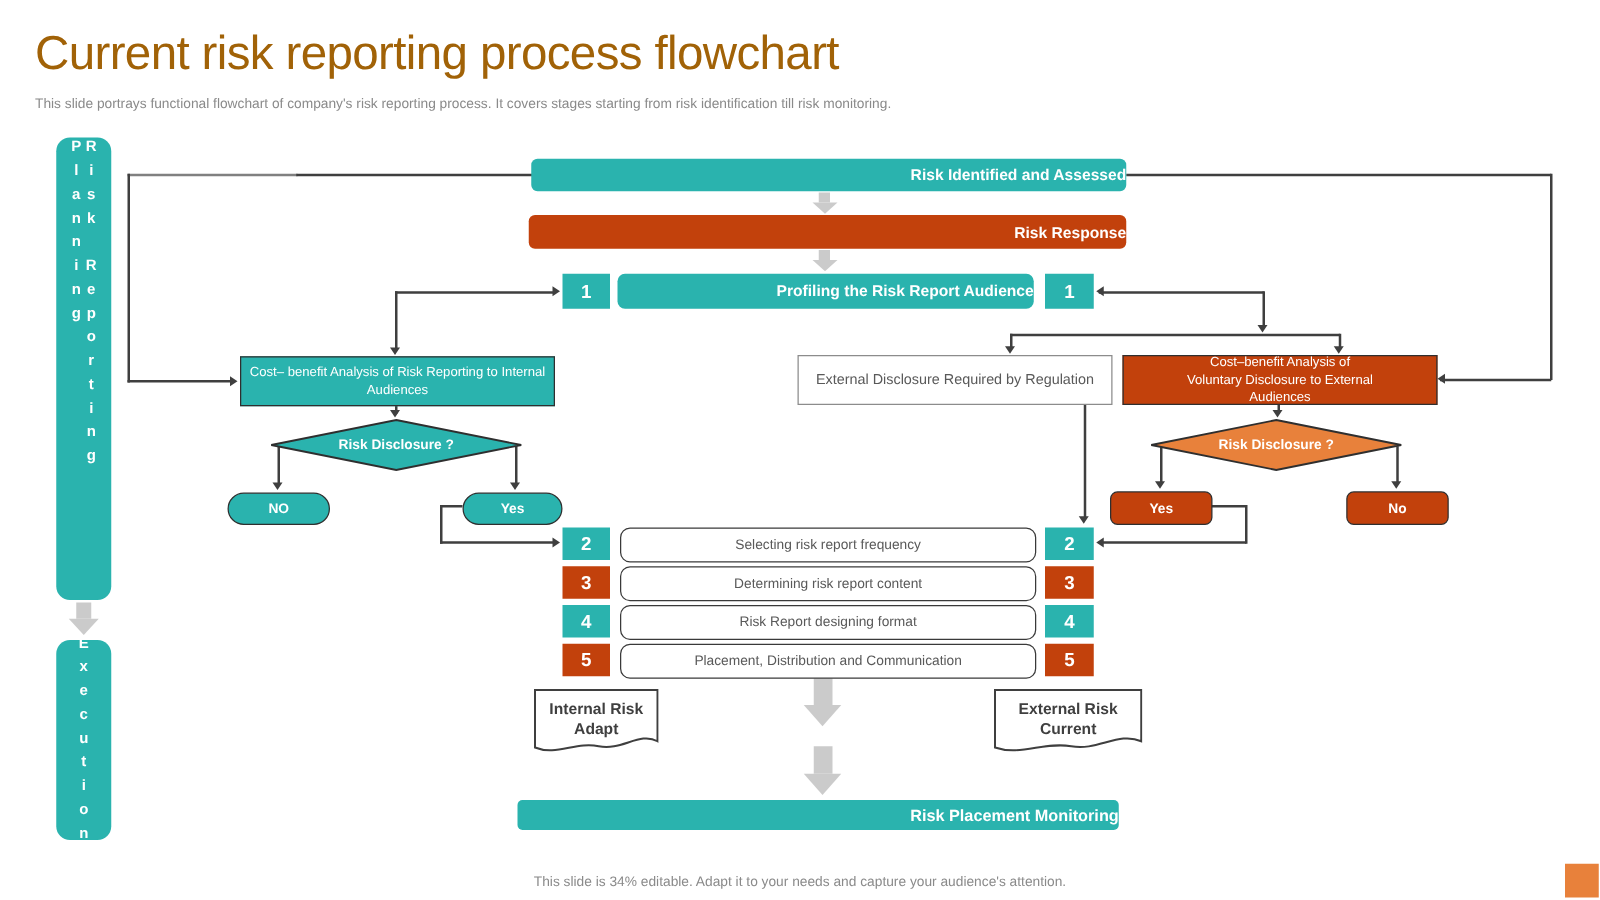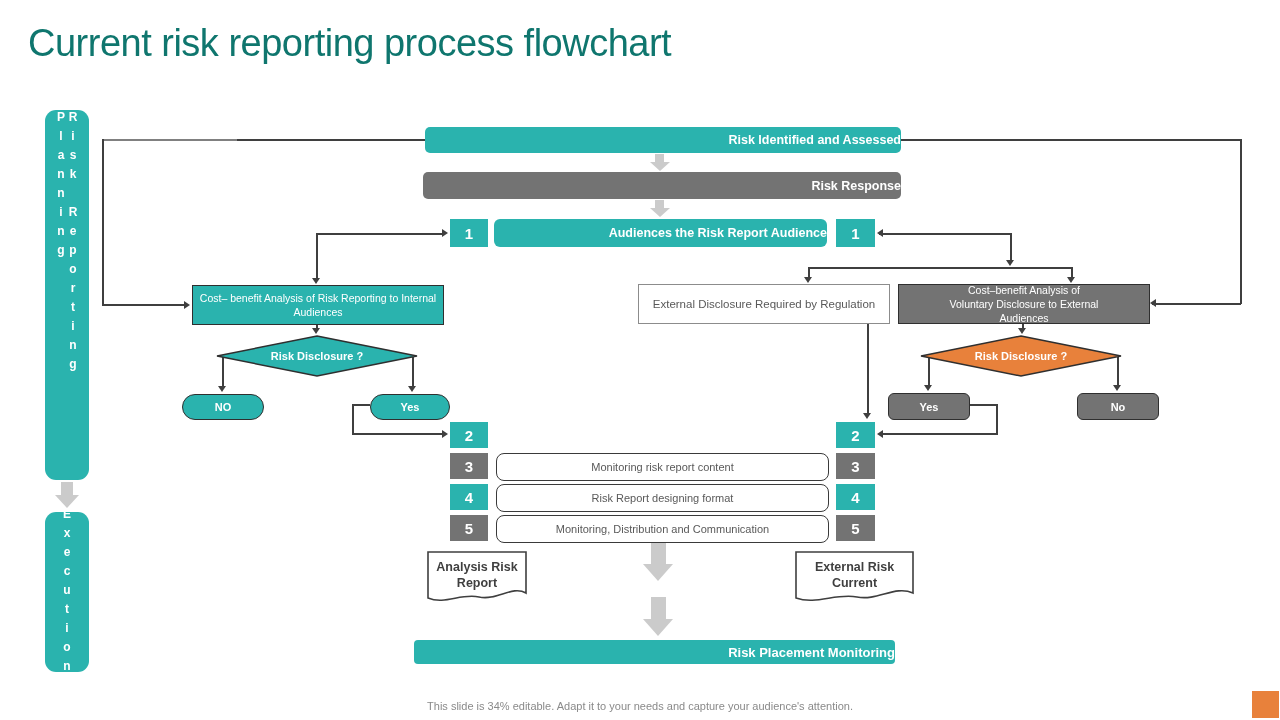--- a/index.html
+++ b/index.html
@@ -7,7 +7,7 @@
           font-family:"Liberation Sans",sans-serif;}
   .abs{position:absolute;}
   
-  .title{left:28px;top:22px;font-size:38px;color:#0f766e;letter-spacing:-0.5px;font-weight:500;}
+  .title{left:28px;top:22px;font-size:38px;color:#a16207;letter-spacing:-0.5px;font-weight:500;}
   .subtitle{left:28px;top:77px;font-size:11px;color:#8a8a8a;}
   .footer{left:0;right:0;top:700px;text-align:center;font-size:11px;color:#8a8a8a;}
   

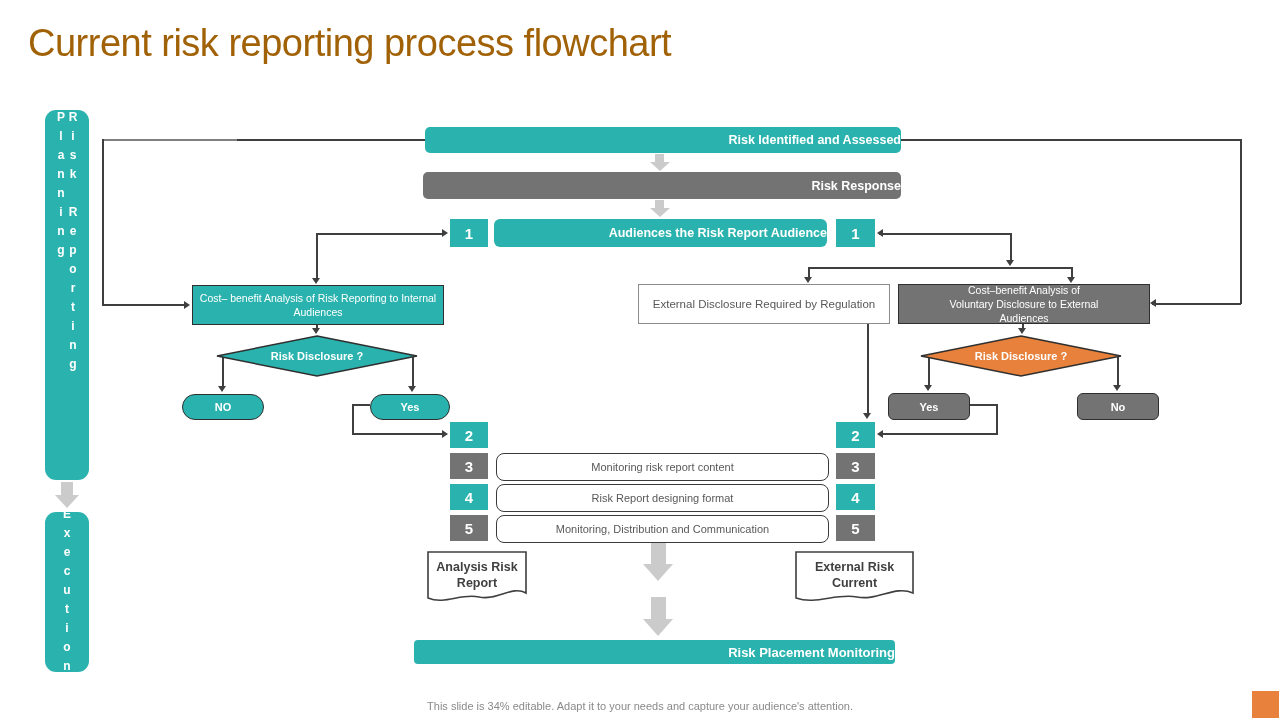--- a/index.html
+++ b/index.html
@@ -52,6 +52,7 @@
 <div id="canvas">
 
   <div class="abs title">Current risk reporting process flowchart</div>
+  <div class="abs subtitle">This slide portrays functional flowchart of company's risk reporting process. It covers stages starting from risk identification till risk monitoring.</div>
 
   <div class="lng" style="left:102px;top:139px;width:136px;height:2px"></div>
   <div class="ln" style="left:237px;top:139px;width:189px;height:1.5px"></div>

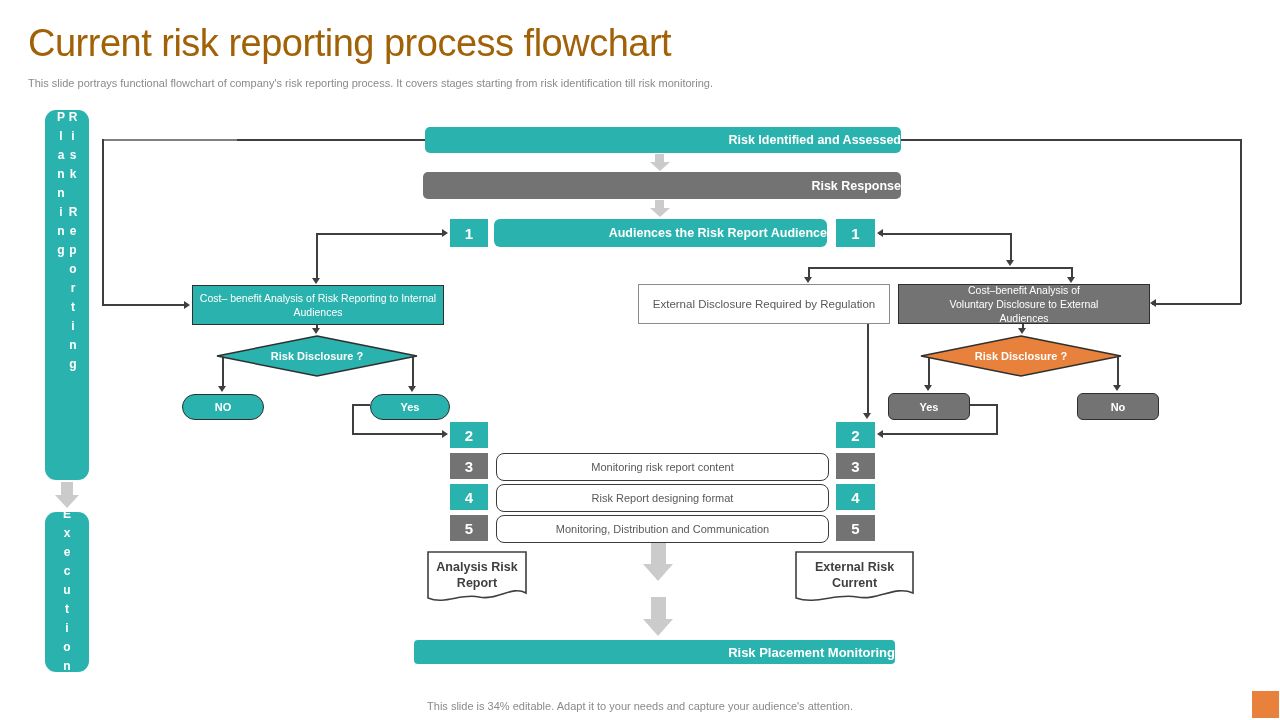--- a/index.html
+++ b/index.html
@@ -18,7 +18,7 @@
   .banner{display:flex;align-items:center;justify-content:flex-end;color:#fff;font-weight:bold;
           font-size:12.5px;border-radius:5px;text-align:center;}
   .teal{background:#2ab3ae;}
-  .orange{background:#737373;}
+  .orange{background:#c2410c;}
   
   .numsq{display:flex;align-items:center;justify-content:center;color:#fff;font-weight:bold;
          font-size:15px;}

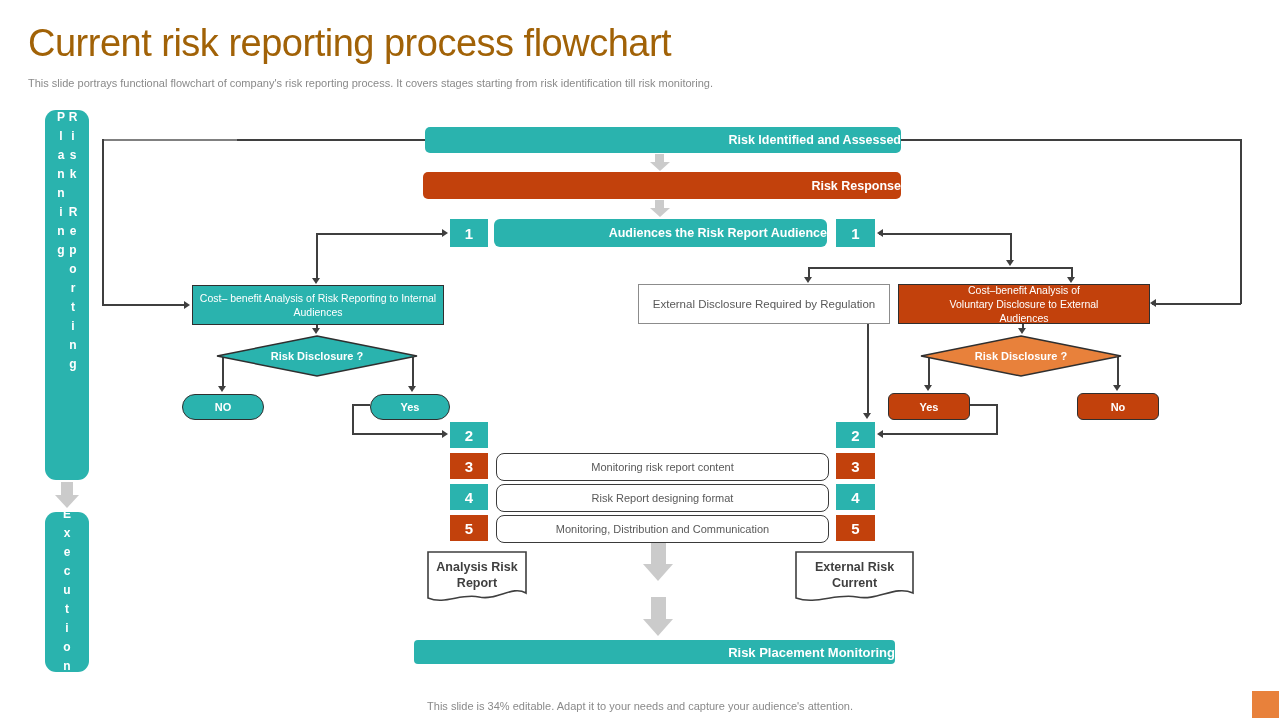--- a/index.html
+++ b/index.html
@@ -140,7 +140,7 @@
     <span>1</span>
   </div>
   <div class="abs banner teal" style="left:494px;top:219px;width:333px;height:28px;border-radius:6px">
-    <span>Audiences the Risk Report Audience</span>
+    <span>Profiling the Risk Report Audience</span>
   </div>
   <div class="abs numsq teal" style="left:836px;top:219px;width:39px;height:28px">
     <span>1</span>

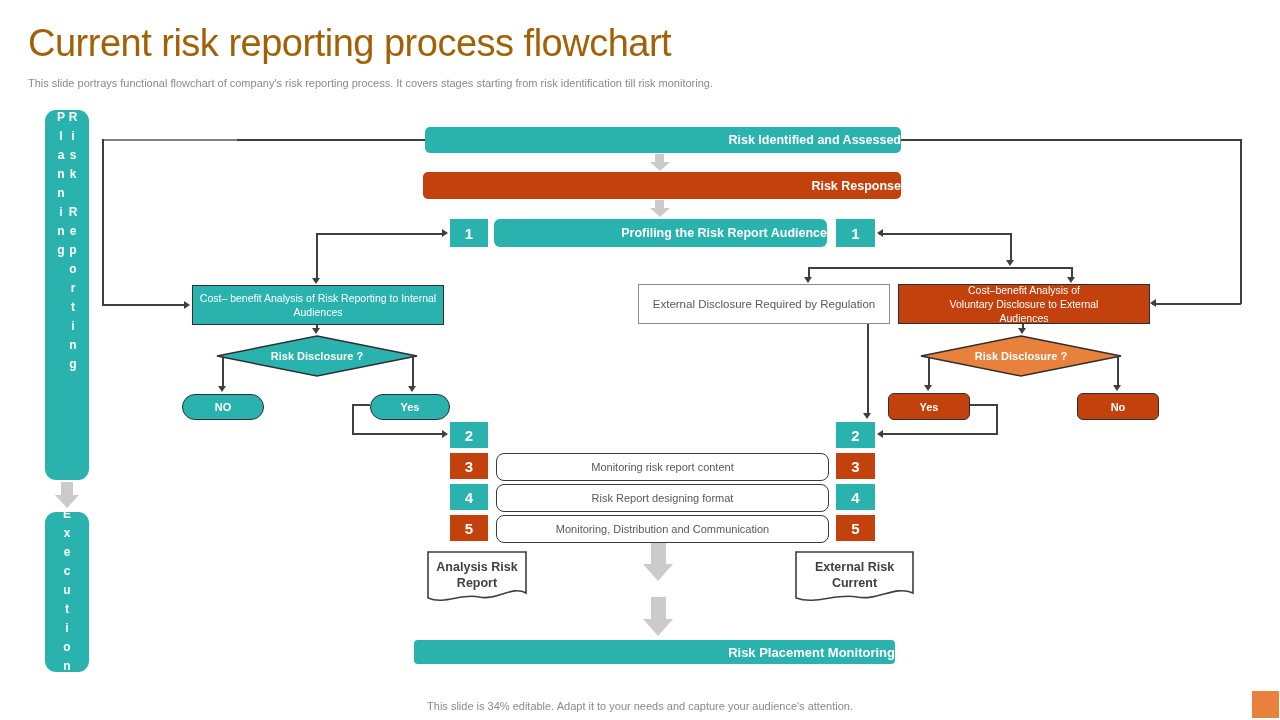--- a/index.html
+++ b/index.html
@@ -182,6 +182,9 @@
   <div class="abs numsq teal" style="left:450px;top:422px;width:38px;height:26px">
     <span>2</span>
   </div>
+  <div class="abs rowbox" style="left:496px;top:422px;width:331px;height:26px">
+    <span>Selecting risk report frequency</span>
+  </div>
   <div class="abs numsq teal" style="left:836px;top:422px;width:39px;height:26px">
     <span>2</span>
   </div>

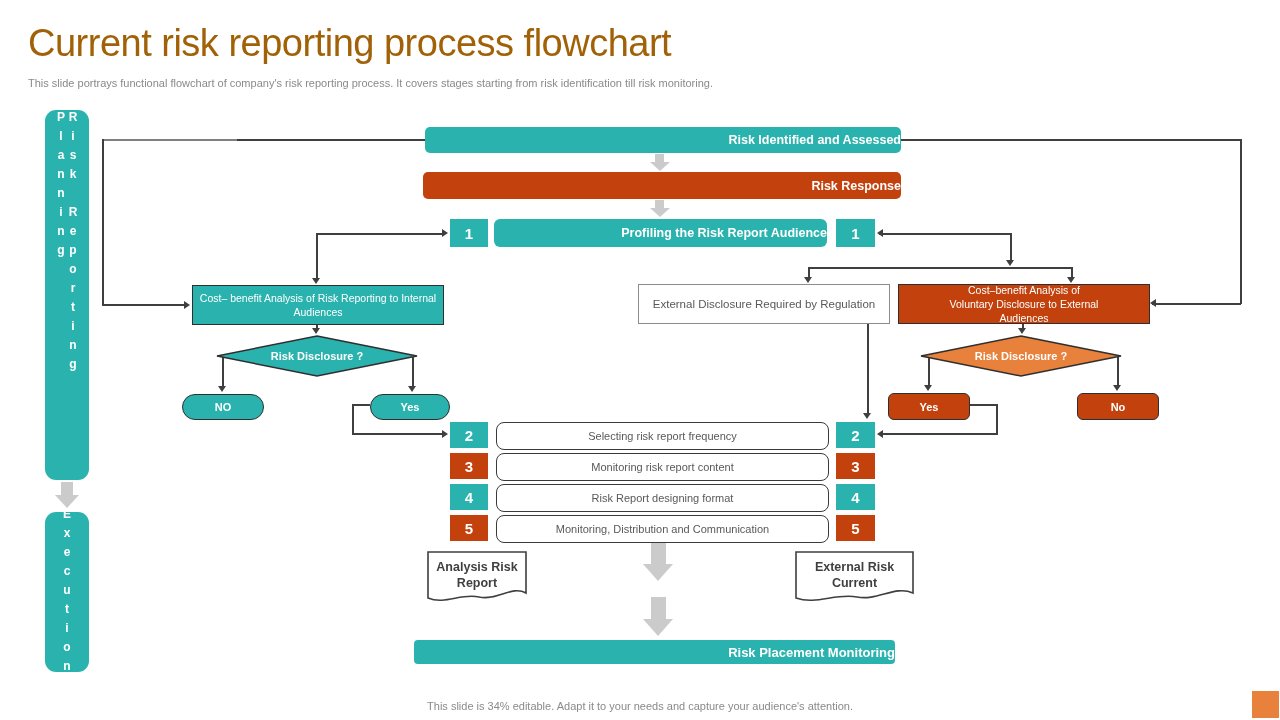--- a/index.html
+++ b/index.html
@@ -193,7 +193,7 @@
     <span>3</span>
   </div>
   <div class="abs rowbox" style="left:496px;top:453px;width:331px;height:26px">
-    <span>Monitoring risk report content</span>
+    <span>Determining risk report content</span>
   </div>
   <div class="abs numsq orange" style="left:836px;top:453px;width:39px;height:26px">
     <span>3</span>

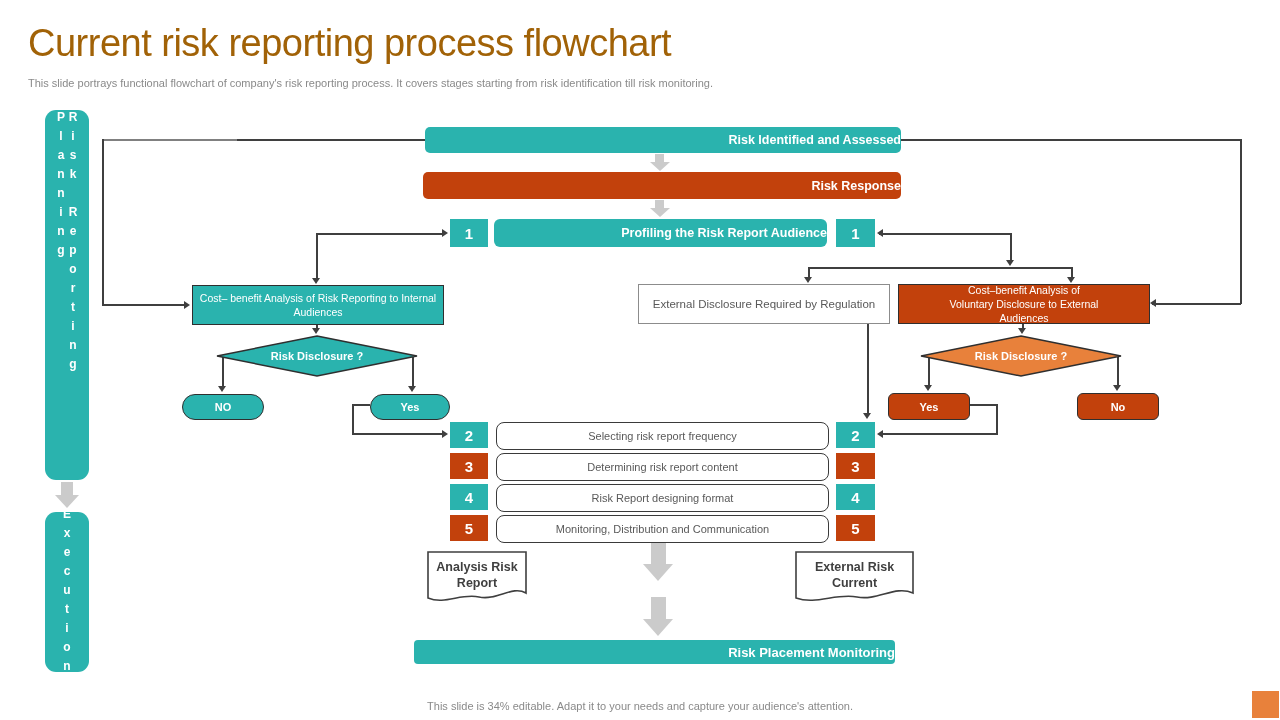--- a/index.html
+++ b/index.html
@@ -213,7 +213,7 @@
     <span>5</span>
   </div>
   <div class="abs rowbox" style="left:496px;top:515px;width:331px;height:26px">
-    <span>Monitoring, Distribution and Communication</span>
+    <span>Placement, Distribution and Communication</span>
   </div>
   <div class="abs numsq orange" style="left:836px;top:515px;width:39px;height:26px">
     <span>5</span>

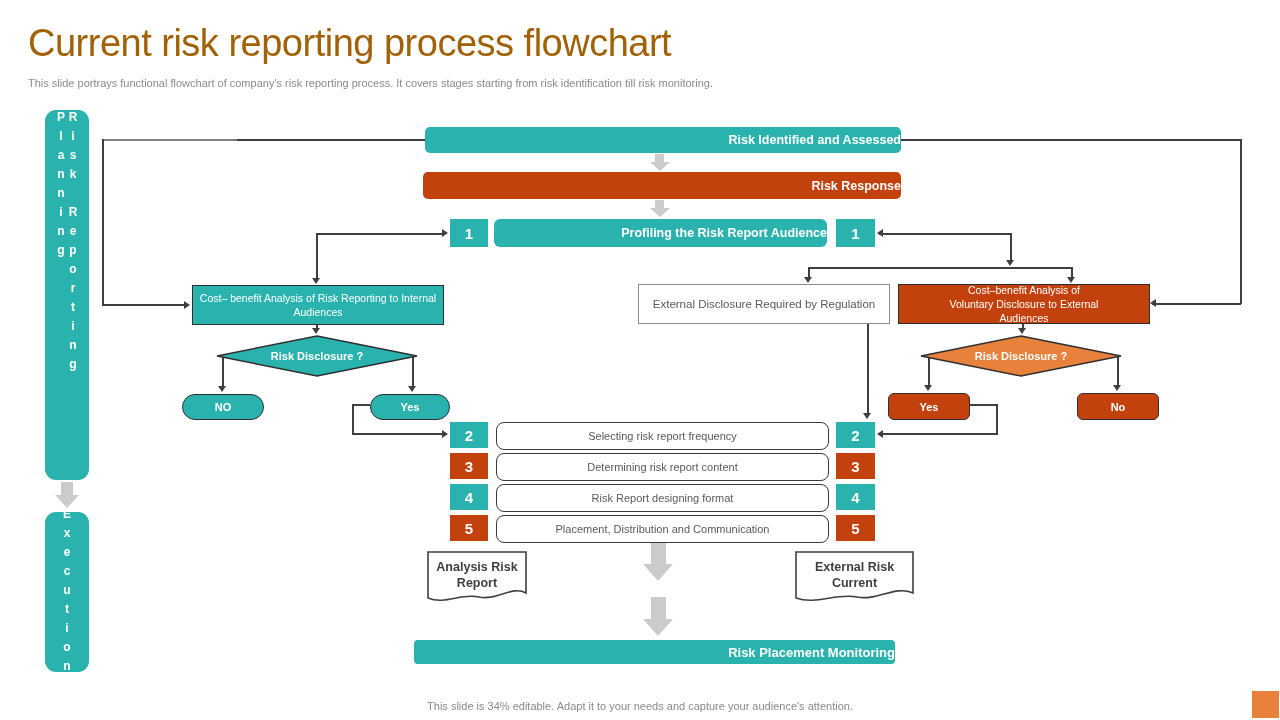--- a/index.html
+++ b/index.html
@@ -222,7 +222,7 @@
   <svg class="abs" style="left:427px;top:551px" width="100" height="56" viewBox="0 0 100 56" preserveAspectRatio="none">
     <path d="M1,1 H99 V42 C85,34 70,50 52,46 C34,42 18,54 1,47 Z" fill="#ffffff" stroke="#3f3f3f" stroke-width="1.6"></path>
   </svg>
-  <div class="abs doc-label" style="left:427px;top:551px;width:100px;height:52px">Analysis Risk Report</div>
+  <div class="abs doc-label" style="left:427px;top:551px;width:100px;height:52px">Internal Risk Adapt</div>
 
   <svg class="abs" style="left:795px;top:551px" width="119" height="56" viewBox="0 0 119 56" preserveAspectRatio="none">
     <path d="M1,1 H118 V42 C100,34 83,50 62,46 C41,42 21,54 1,47 Z" fill="#ffffff" stroke="#3f3f3f" stroke-width="1.6"></path>

